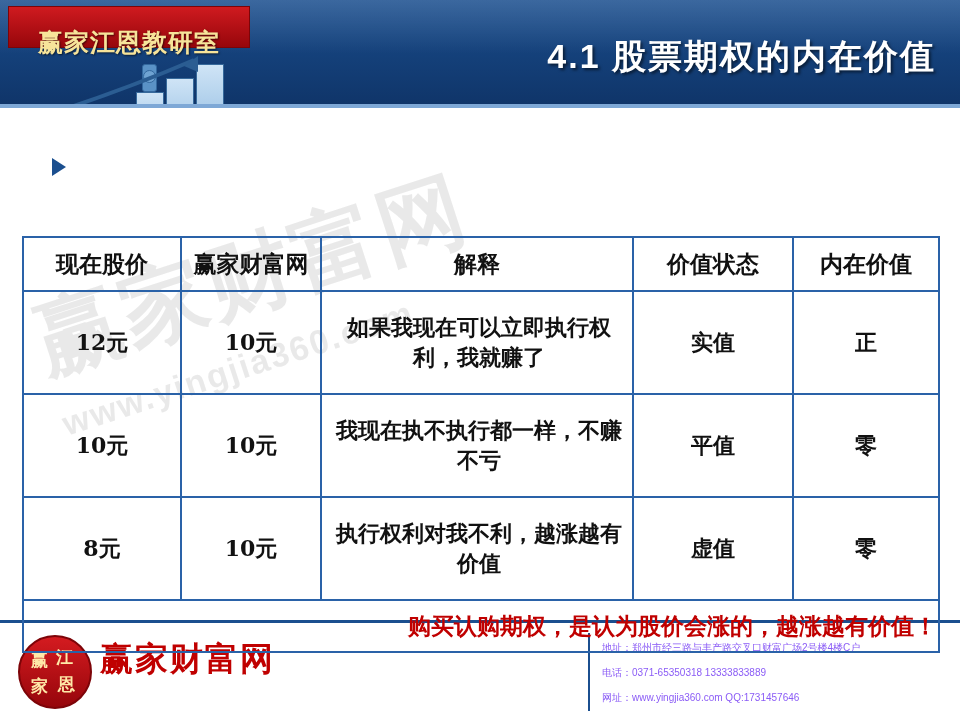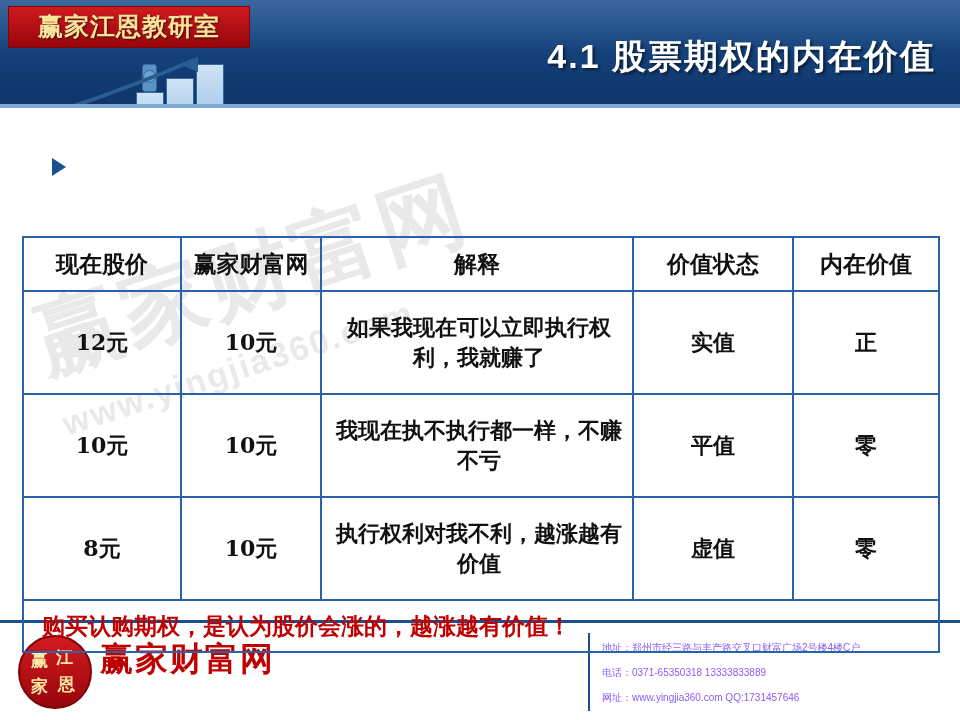--- a/index.html
+++ b/index.html
@@ -60,7 +60,7 @@
   }
   .logo-box-text {
     position: absolute;
-    left: 0; top: 0;
+    left: 0; top: 16px;
     width: 240px; height: 40px;
     line-height: 40px;
     text-align: center;

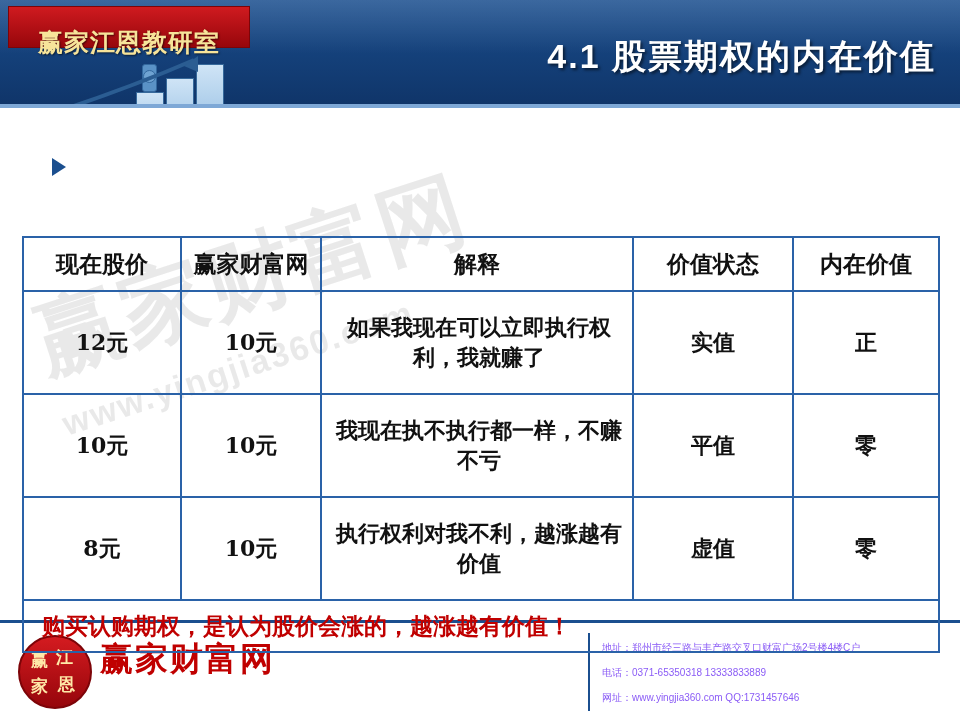--- a/index.html
+++ b/index.html
@@ -205,7 +205,7 @@
   }
   tr.note td {
     height: 48px;
-    text-align: left;
+    text-align: right;
     padding-left: 18px;
     color: #c00000;
     font-size: 23px;

